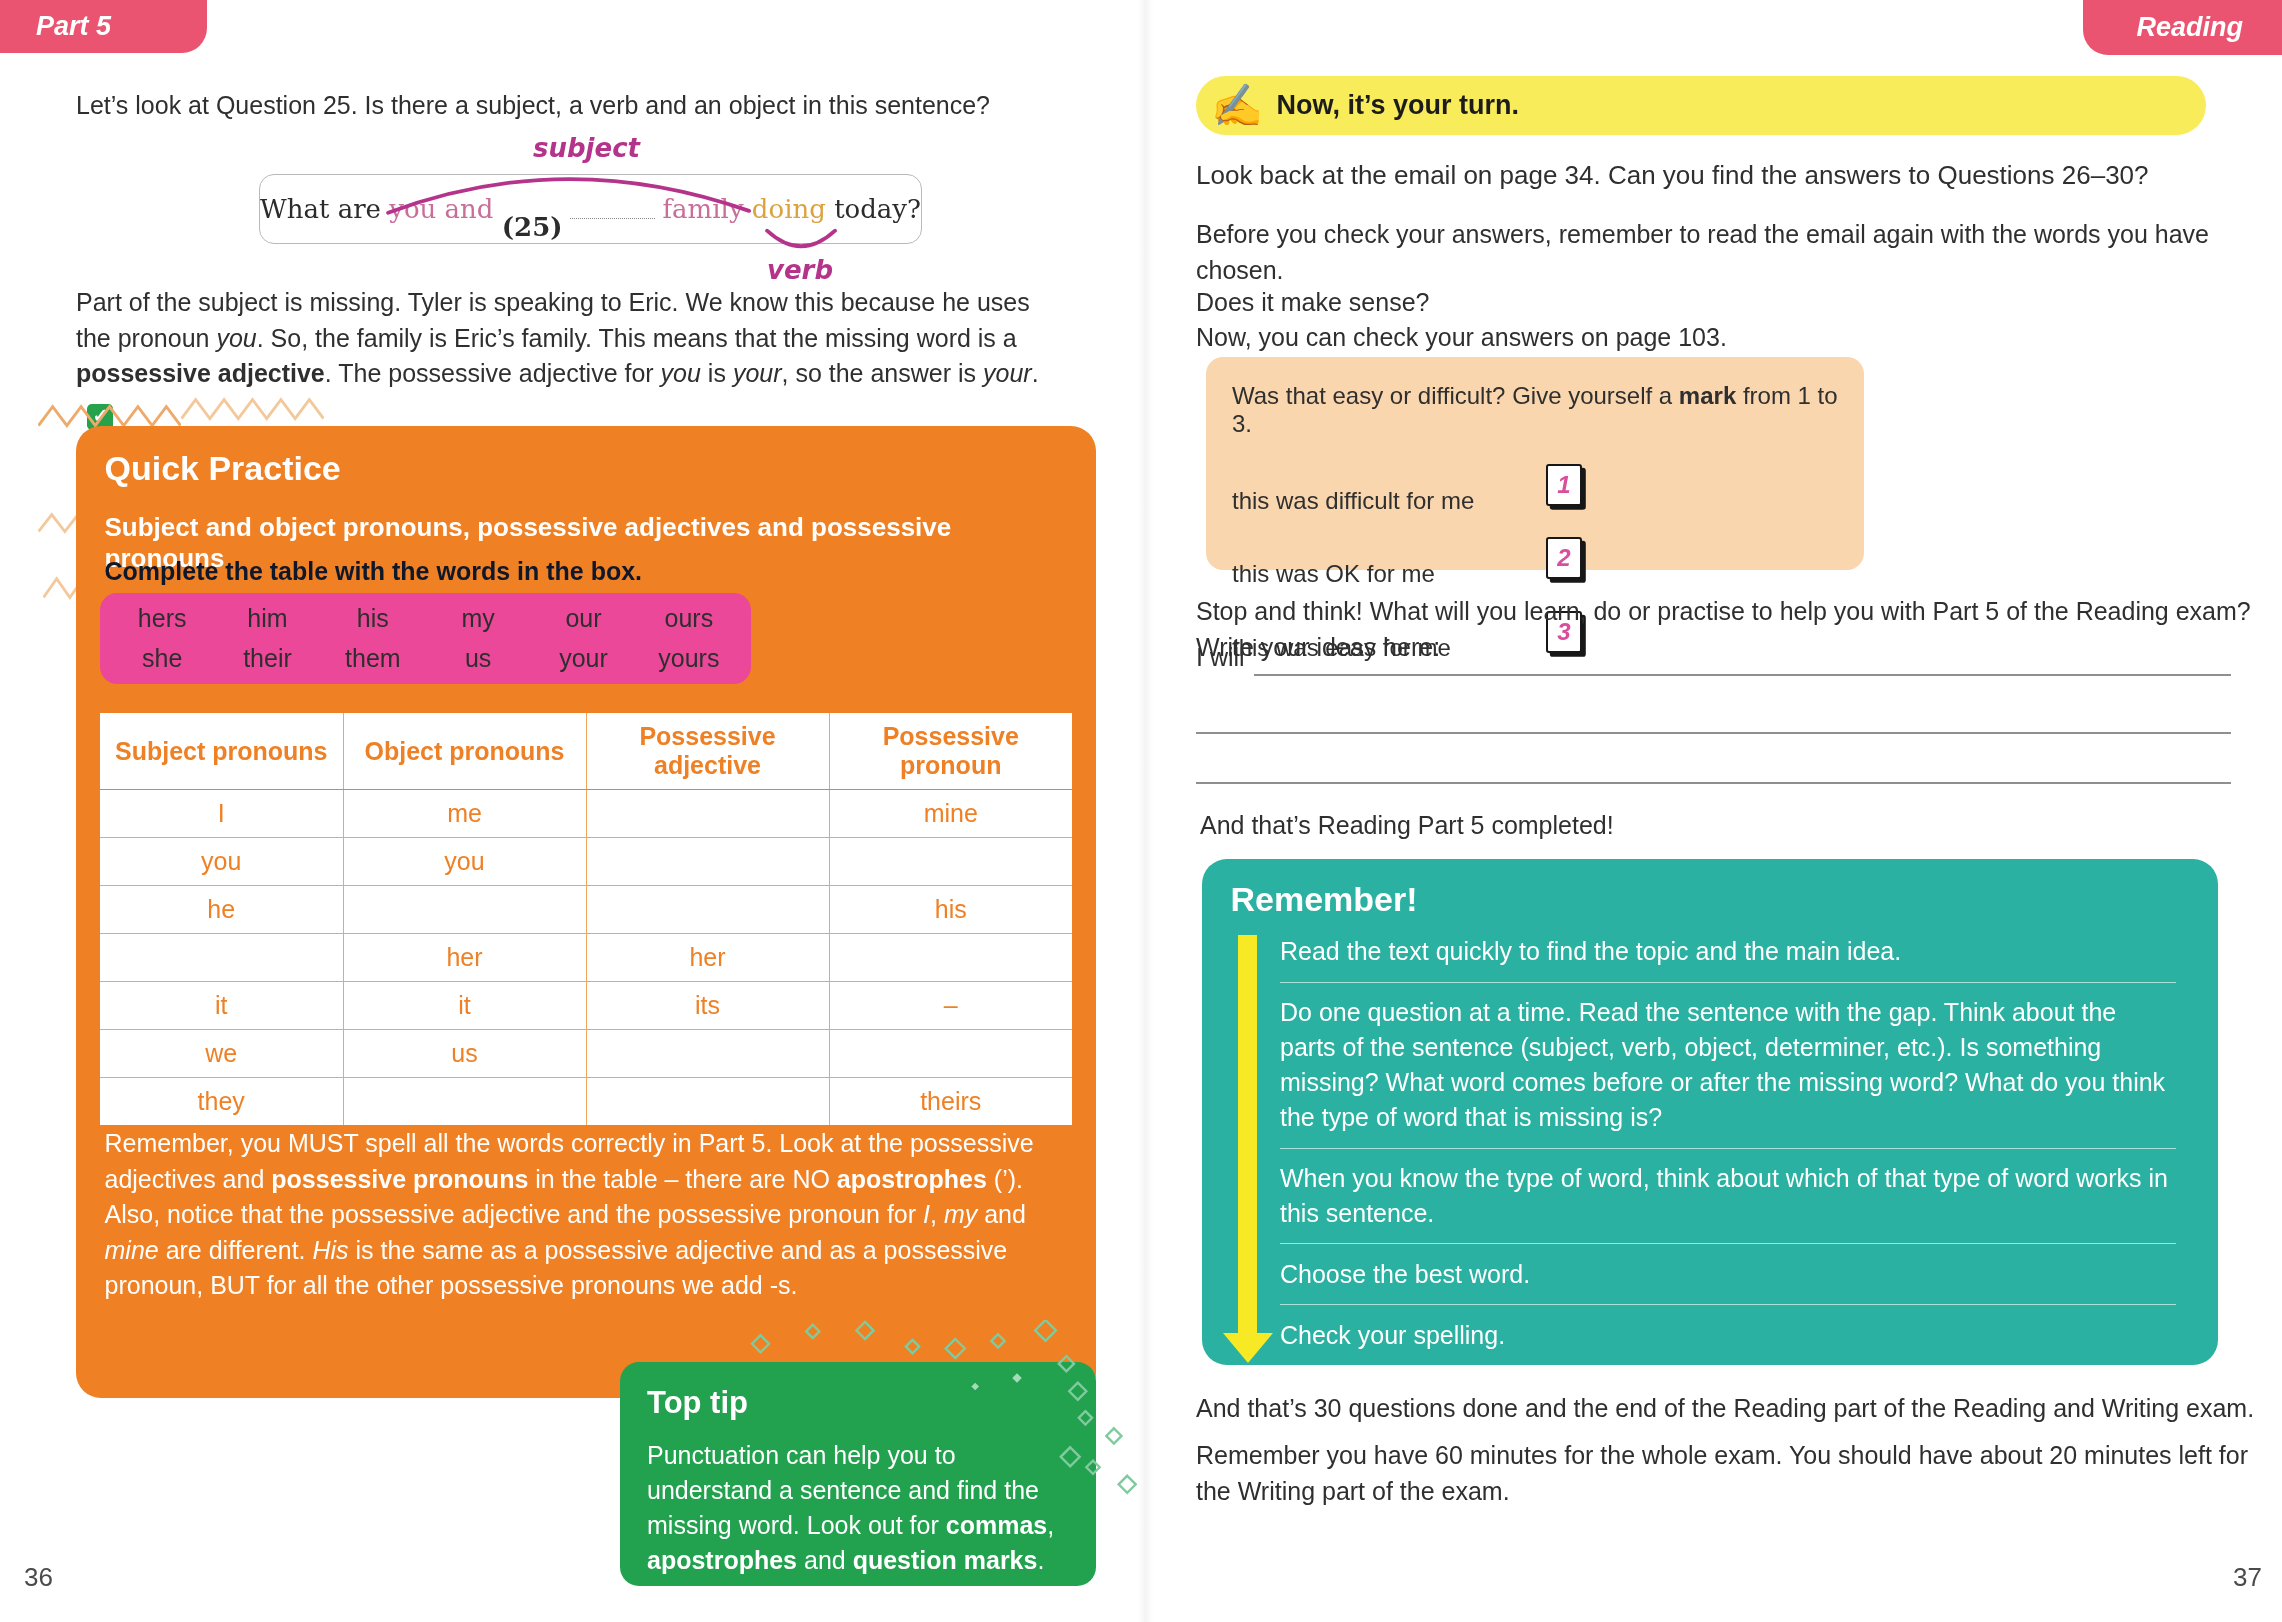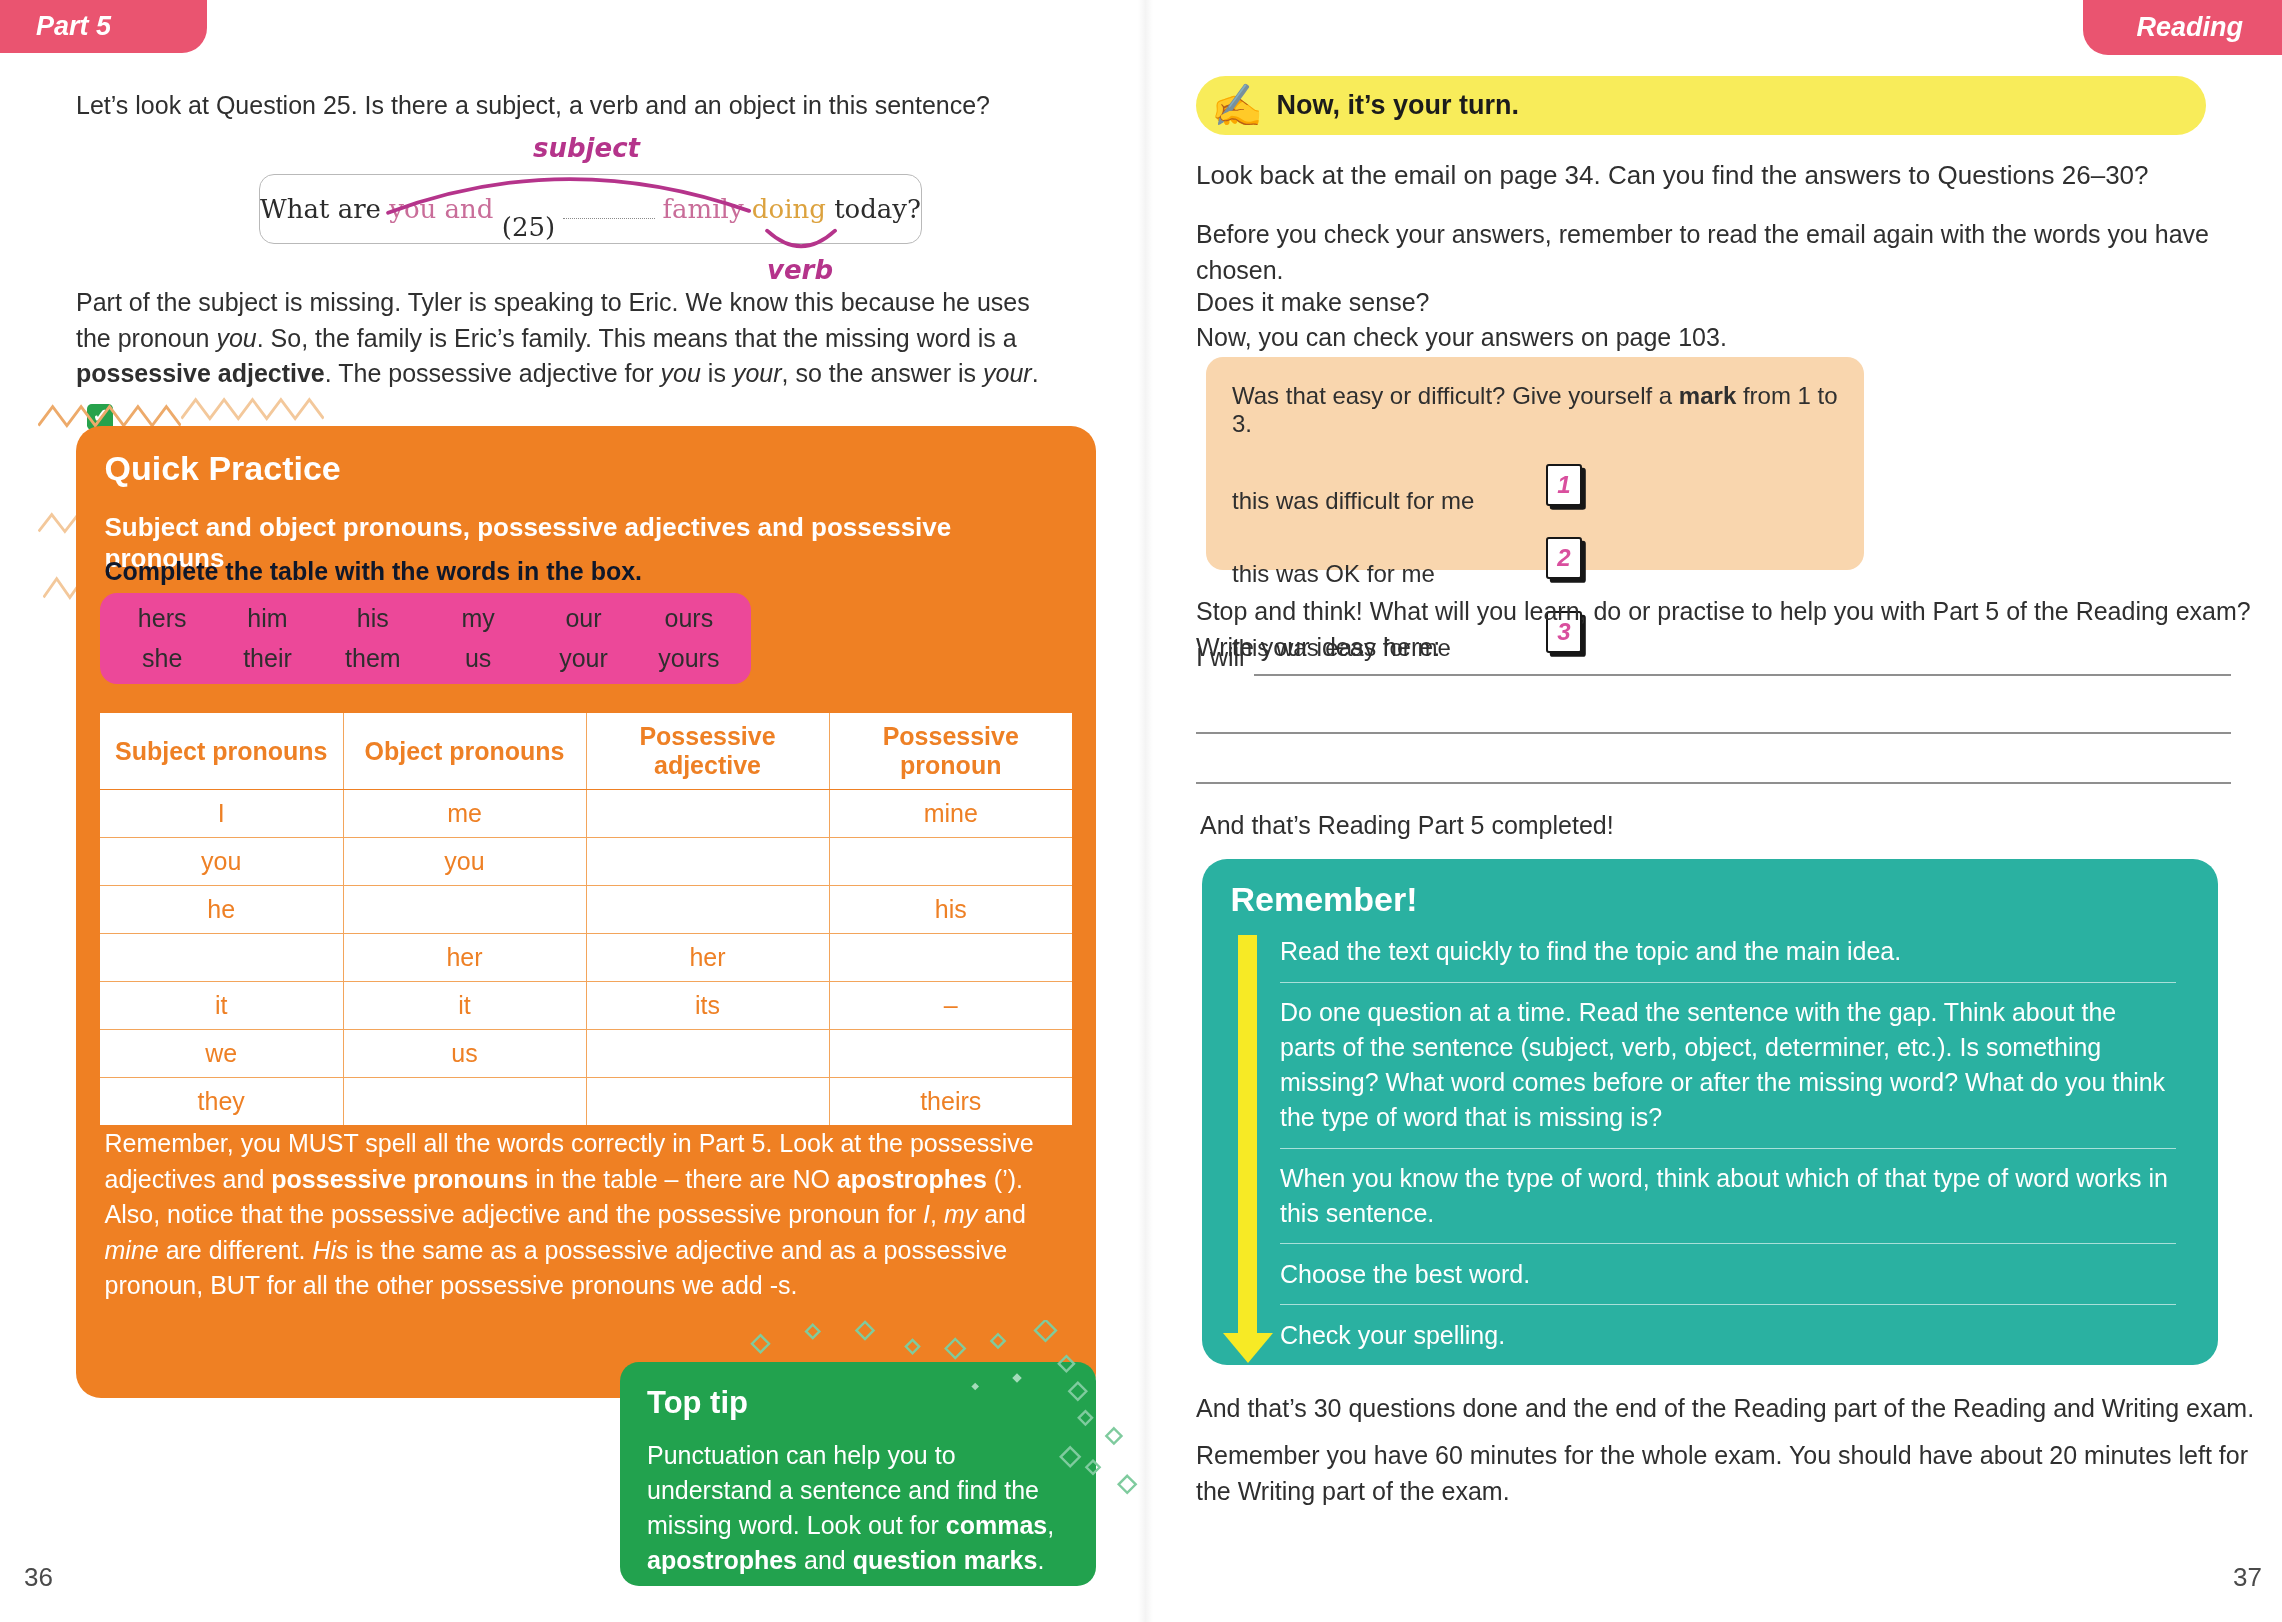--- a/index.html
+++ b/index.html
@@ -28,7 +28,7 @@
   .sentence-box span{white-space:pre;}
   .w-pink{color:#c96d99;}
   .w-gold{color:#dca23e;}
-  .w-num{font-weight:normal;margin-top:36px;}
+  .w-num{font-weight:bold;margin-top:36px;}
   .dots{display:inline-block;width:141px;border-bottom:1.9px dotted #8a8a8a;height:19px;margin:0 7.6px;}
   .hand-label{color:#b5348b;font-weight:bold;font-style:italic;font-size:26px;
               font-family:"DejaVu Sans",sans-serif;}

